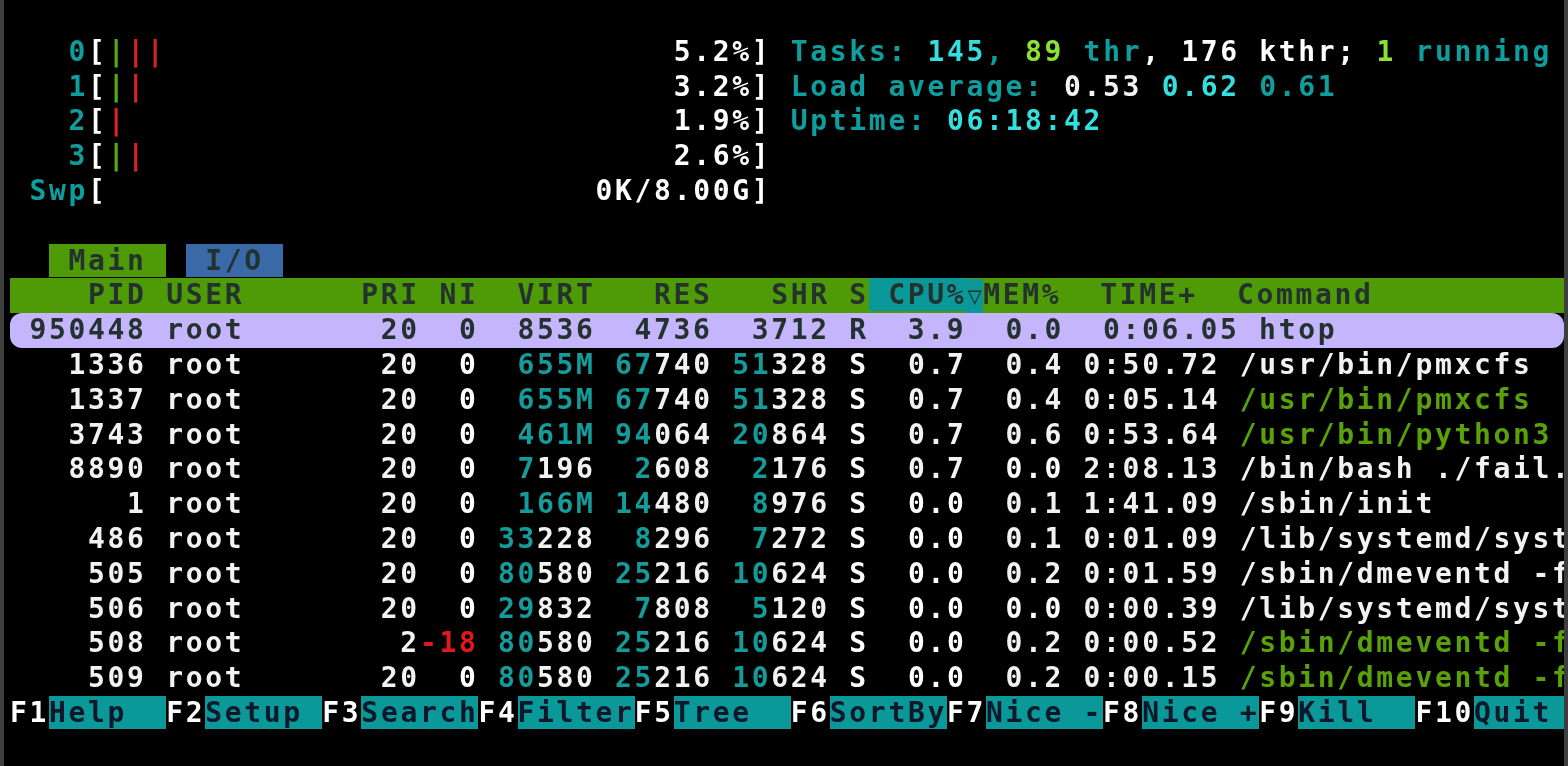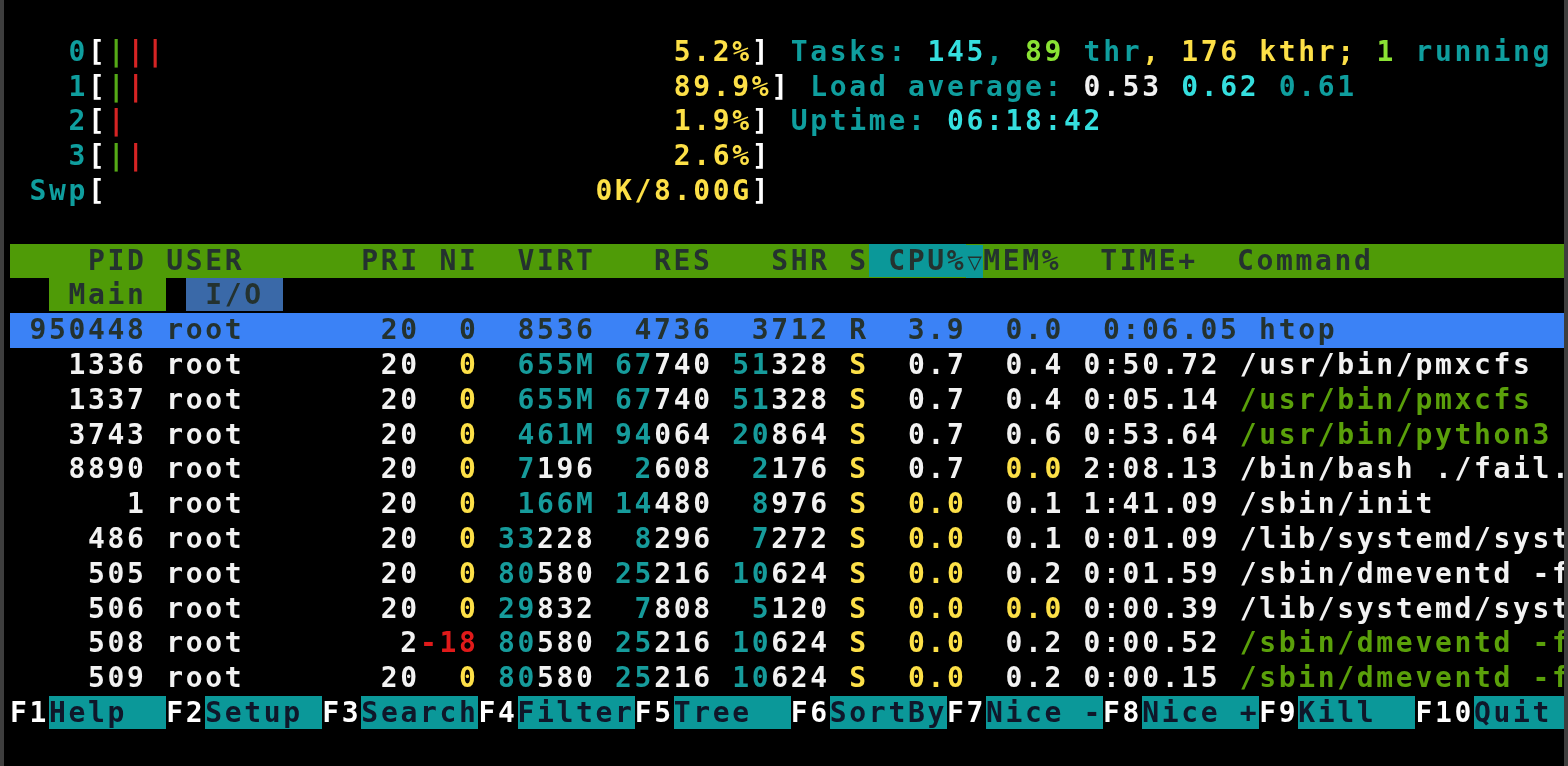--- a/index.html
+++ b/index.html
@@ -25,7 +25,7 @@
   .hdr{background:#4f9b07;}
   
   .w{color:#f2f2f2;}
-  .g{color:#fde047;text-align:center;}
+  .g{color:#ffffff;text-align:center;}
   .t{color:#0f9e9e;}
   .c{color:#35dfdf;}
   .gb{color:#8ae234;}

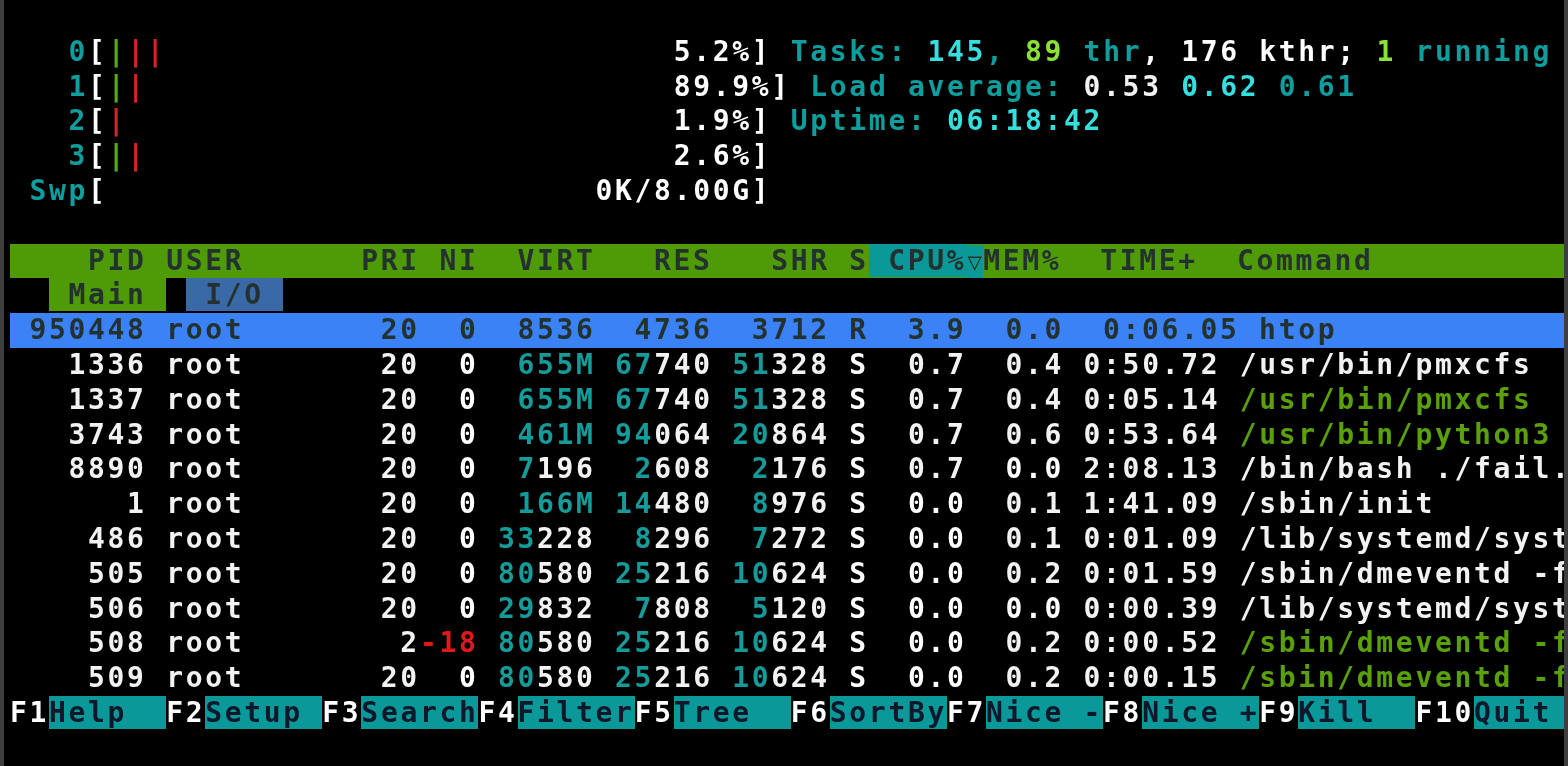--- a/index.html
+++ b/index.html
@@ -56,7 +56,7 @@
 <div class="term">
     <div class="line"></div>
     <div class="line"><span>   </span><span class="t">0</span><span class="wb">[</span><span class="lg">|</span><span class="lr">|</span><span class="lr">|</span><span>                          </span><span class="g">5.2%</span><span class="wb">]</span><span> </span><span class="t">Tasks: </span><span class="c">145</span><span class="t">, </span><span class="gb">89</span><span class="t"> thr</span><span class="g">, </span><span class="g">176 kthr; </span><span class="gb">1</span><span class="t"> running</span></div>
-    <div class="line"><span>   </span><span class="t">1</span><span class="wb">[</span><span class="lg">|</span><span class="lr">|</span><span>                           </span><span class="g">89.9%</span><span class="wb">]</span><span> </span><span class="t">Load average: </span><span class="w">0.53</span><span> </span><span class="c">0.62</span><span> </span><span class="t">0.61</span></div>
+    <div class="line"><span>   </span><span class="t">1</span><span class="wb">[</span><span class="lg">|</span><span class="lr">|</span><span>                           </span><span class="g">3.2%</span><span class="wb">]</span><span> </span><span class="t">Load average: </span><span class="w">0.53</span><span> </span><span class="c">0.62</span><span> </span><span class="t">0.61</span></div>
     <div class="line"><span>   </span><span class="t">2</span><span class="wb">[</span><span class="lr">|</span><span>                            </span><span class="g">1.9%</span><span class="wb">]</span><span> </span><span class="t">Uptime: </span><span class="c">06:18:42</span></div>
     <div class="line"><span>   </span><span class="t">3</span><span class="wb">[</span><span class="lg">|</span><span class="lr">|</span><span>                           </span><span class="g">2.6%</span><span class="wb">]</span></div>
     <div class="line"><span> </span><span class="t">Swp</span><span class="wb">[</span><span>                         </span><span class="g">0K/8.00G</span><span class="wb">]</span></div>

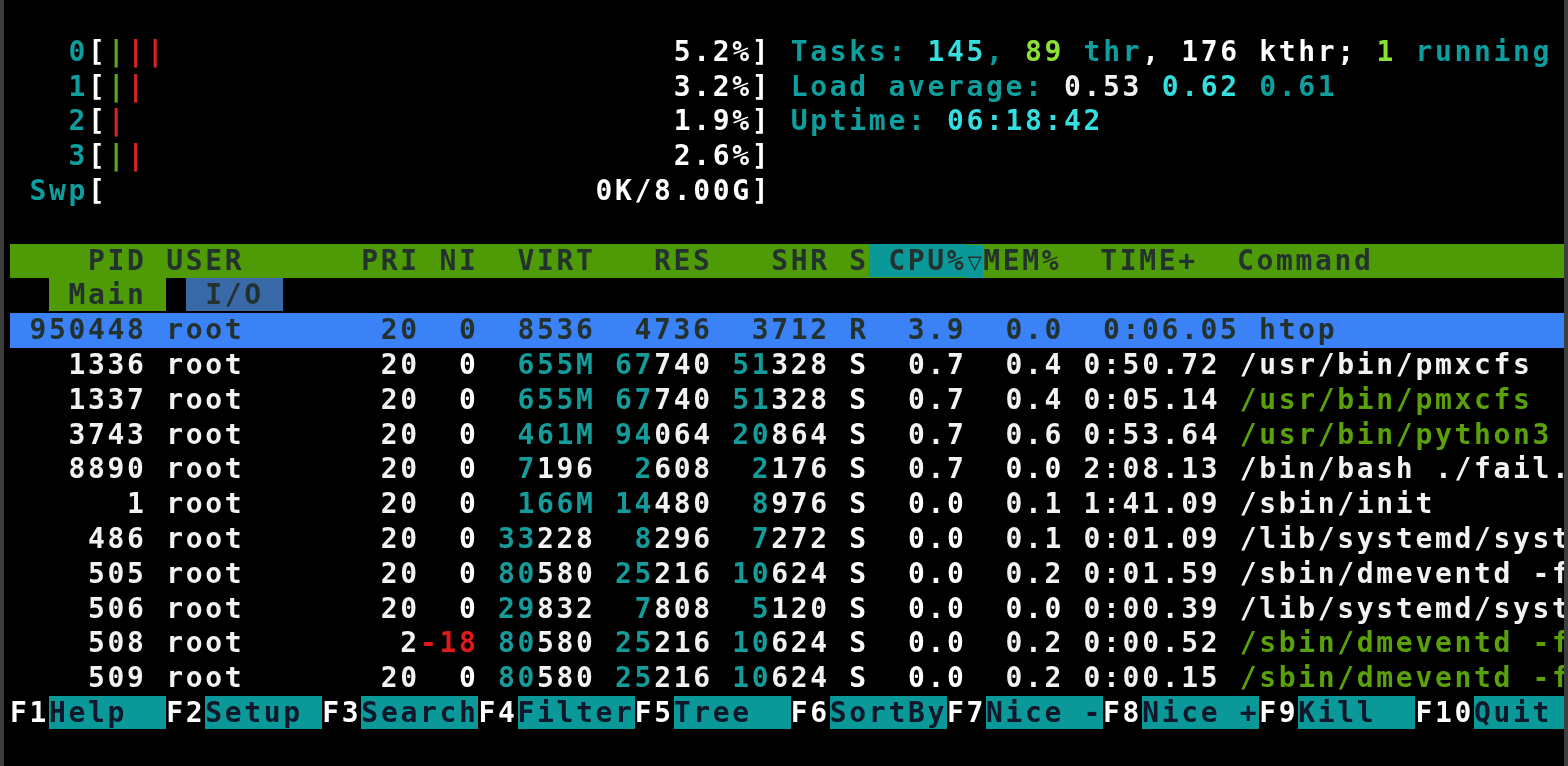--- a/index.html
+++ b/index.html
@@ -61,8 +61,8 @@
     <div class="line"><span>   </span><span class="t">3</span><span class="wb">[</span><span class="lg">|</span><span class="lr">|</span><span>                           </span><span class="g">2.6%</span><span class="wb">]</span></div>
     <div class="line"><span> </span><span class="t">Swp</span><span class="wb">[</span><span>                         </span><span class="g">0K/8.00G</span><span class="wb">]</span></div>
     <div class="line"></div>
+    <div class="line"><span>  </span><span class="tabg"> Main </span><span> </span><span class="tabb"> I/O </span></div>
     <div class="line hdr"><span class="dk">    PID USER      PRI NI  VIRT   RES   SHR S</span><span class="dks"> CPU%</span><span class="dks arr">▽</span><span class="dk">MEM%  TIME+  Command</span></div>
-    <div class="line"><span>  </span><span class="tabg"> Main </span><span> </span><span class="tabb"> I/O </span></div>
     <div class="line sel"><span class="dk"> 950448 root       20  0  8536  4736  3712 R  3.9  0.0  0:06.05 htop</span></div>
     <div class="line"><span class="w">   1336 root       20</span><span class="g">  0</span><span class="w">  </span><span class="cy">655M</span><span class="w"> </span><span class="cy">67</span><span class="w">740 </span><span class="cy">51</span><span class="w">328</span><span class="g"> S </span><span class="w"> 0.7 </span><span class="w"> 0.4</span><span class="w"> 0:50.72 </span><span class="w">/usr/bin/pmxcfs</span></div>
     <div class="line"><span class="w">   1337 root       20</span><span class="g">  0</span><span class="w">  </span><span class="cy">655M</span><span class="w"> </span><span class="cy">67</span><span class="w">740 </span><span class="cy">51</span><span class="w">328</span><span class="g"> S </span><span class="w"> 0.7 </span><span class="w"> 0.4</span><span class="w"> 0:05.14 </span><span class="cm">/usr/bin/pmxcfs</span></div>

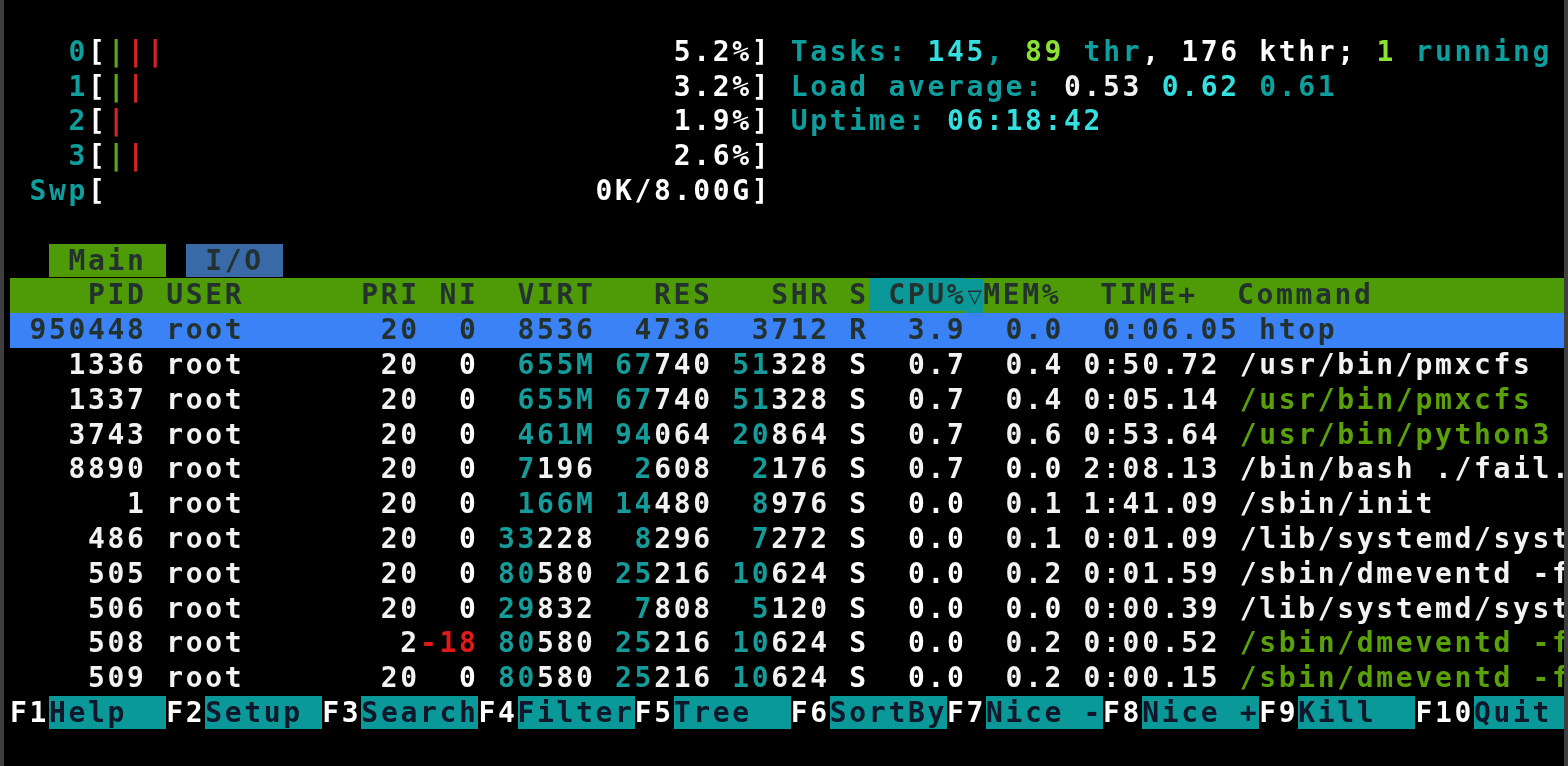--- a/index.html
+++ b/index.html
@@ -21,7 +21,7 @@
   }
   .line{height:34.8px;white-space:pre;overflow:hidden;color:#f2f2f2;}
   
-  .sel{background:#3b82f6;}
+  .sel{background:#c4b5fd;border-radius:12px;}
   .hdr{background:#4f9b07;}
   
   .w{color:#f2f2f2;}

